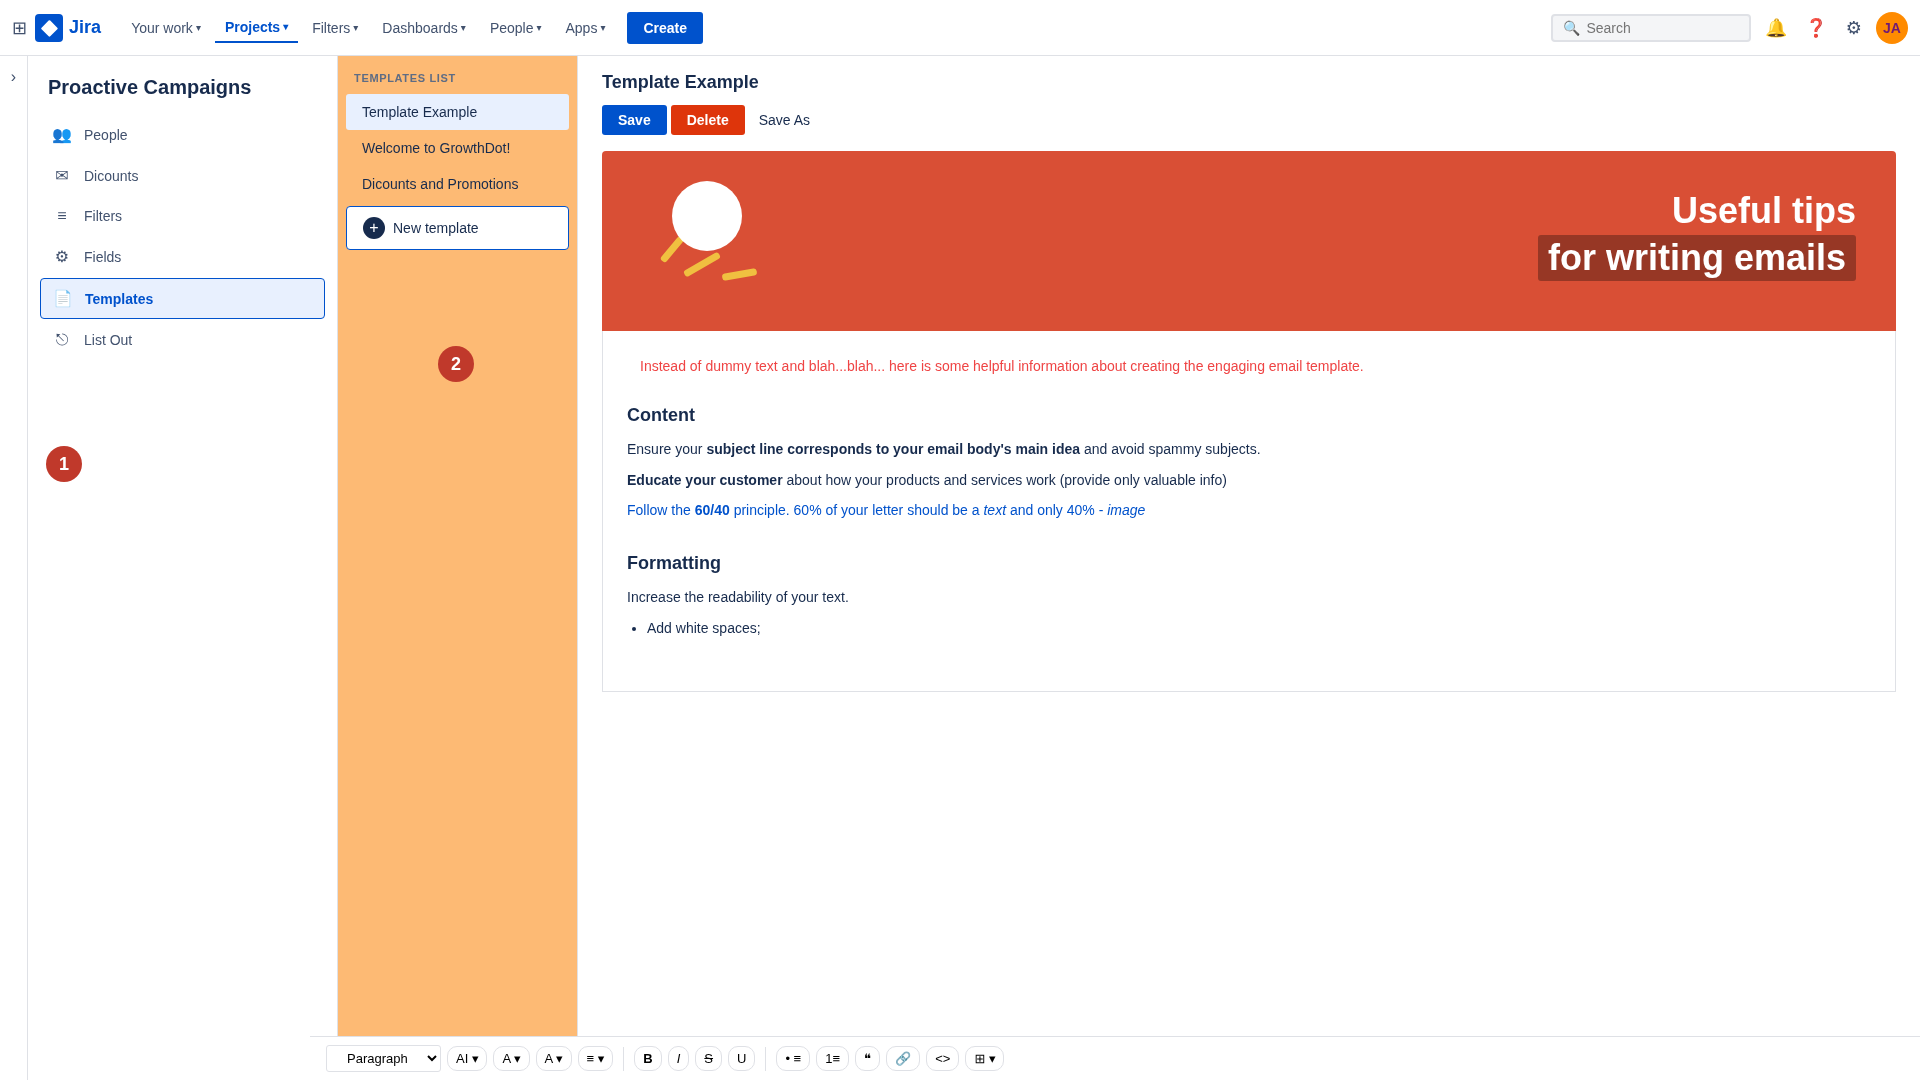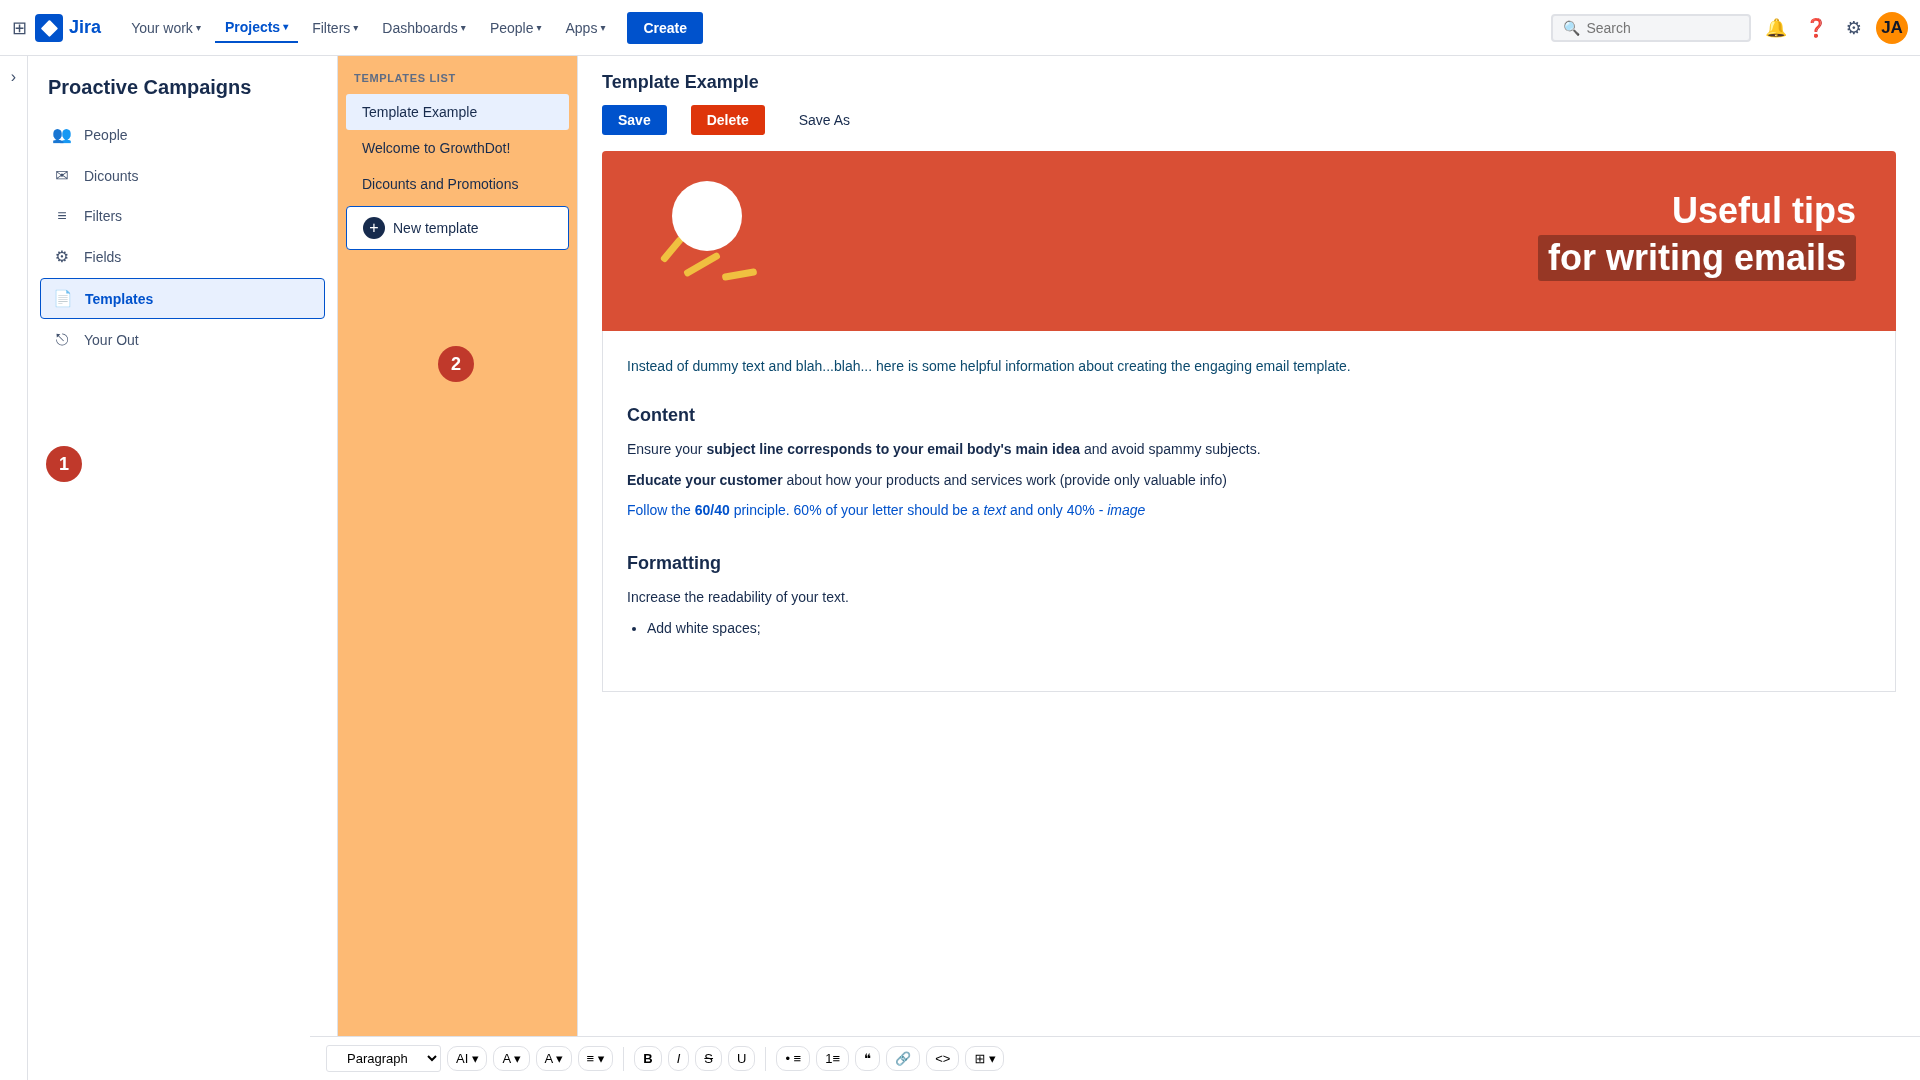--- a/index.html
+++ b/index.html
@@ -33,7 +33,7 @@
     }
     .topnav-search input { border: none; background: transparent; outline: none; font-size: 14px; color: #172b4d; width: 100%; }
     .topnav-icon-btn { background: none; border: none; cursor: pointer; color: #42526e; font-size: 18px; padding: 4px; border-radius: 50%; }
-    .topnav-avatar { width: 32px; height: 32px; border-radius: 50%; background: #ff8b00; display: flex; align-items: center; justify-content: center; color: #0f172a; font-weight: 700; font-size: 17px; cursor: pointer; }
+    .topnav-avatar { width: 32px; height: 32px; border-radius: 50%; background: #ff8b00; display: flex; align-items: center; justify-content: center; color: #701a75; font-weight: 700; font-size: 14px; cursor: pointer; }
 
     
     .main-layout { display: flex; margin-top: 56px; min-height: calc(100vh - 56px); }

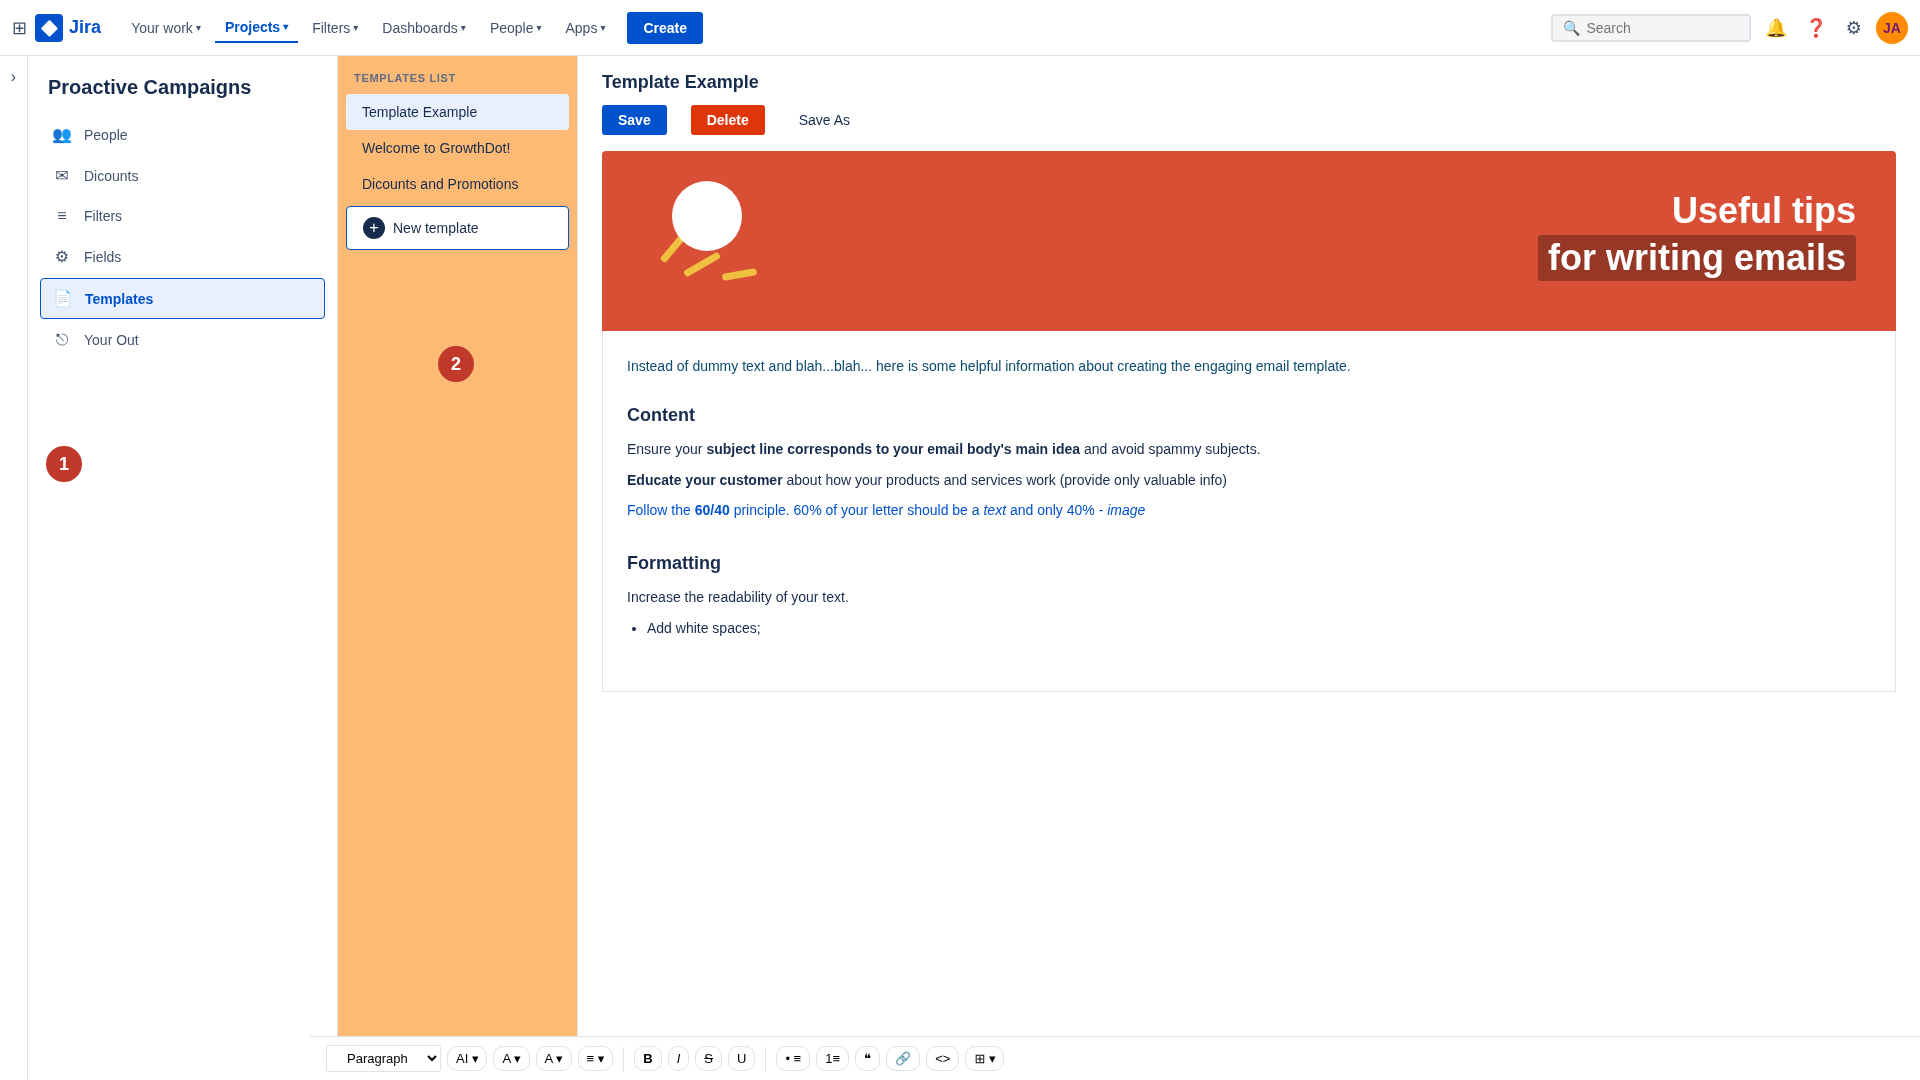--- a/index.html
+++ b/index.html
@@ -74,7 +74,7 @@
     .content-area { flex: 1; background: #fff; overflow-y: auto; position: relative; }
     .content-header { padding: 16px 24px 0; }
     .content-title { font-size: 18px; font-weight: 700; color: #172b4d; margin-bottom: 12px; }
-    .toolbar { display: flex; align-items: flex-start; gap: 24px; margin-bottom: 16px; }
+    .toolbar { display: flex; align-items: flex-start; gap: 4px; margin-bottom: 16px; }
     .btn-save { background: #0052cc; color: #fff; border: none; border-radius: 3px; padding: 7px 16px; font-size: 14px; font-weight: 600; cursor: pointer; }
     .btn-delete { background: #de350b; color: #fff; border: none; border-radius: 3px; padding: 7px 16px; font-size: 14px; font-weight: 600; cursor: pointer; }
     .btn-saveas { background: none; color: #172b4d; border: none; padding: 7px 10px; font-size: 14px; cursor: pointer; }

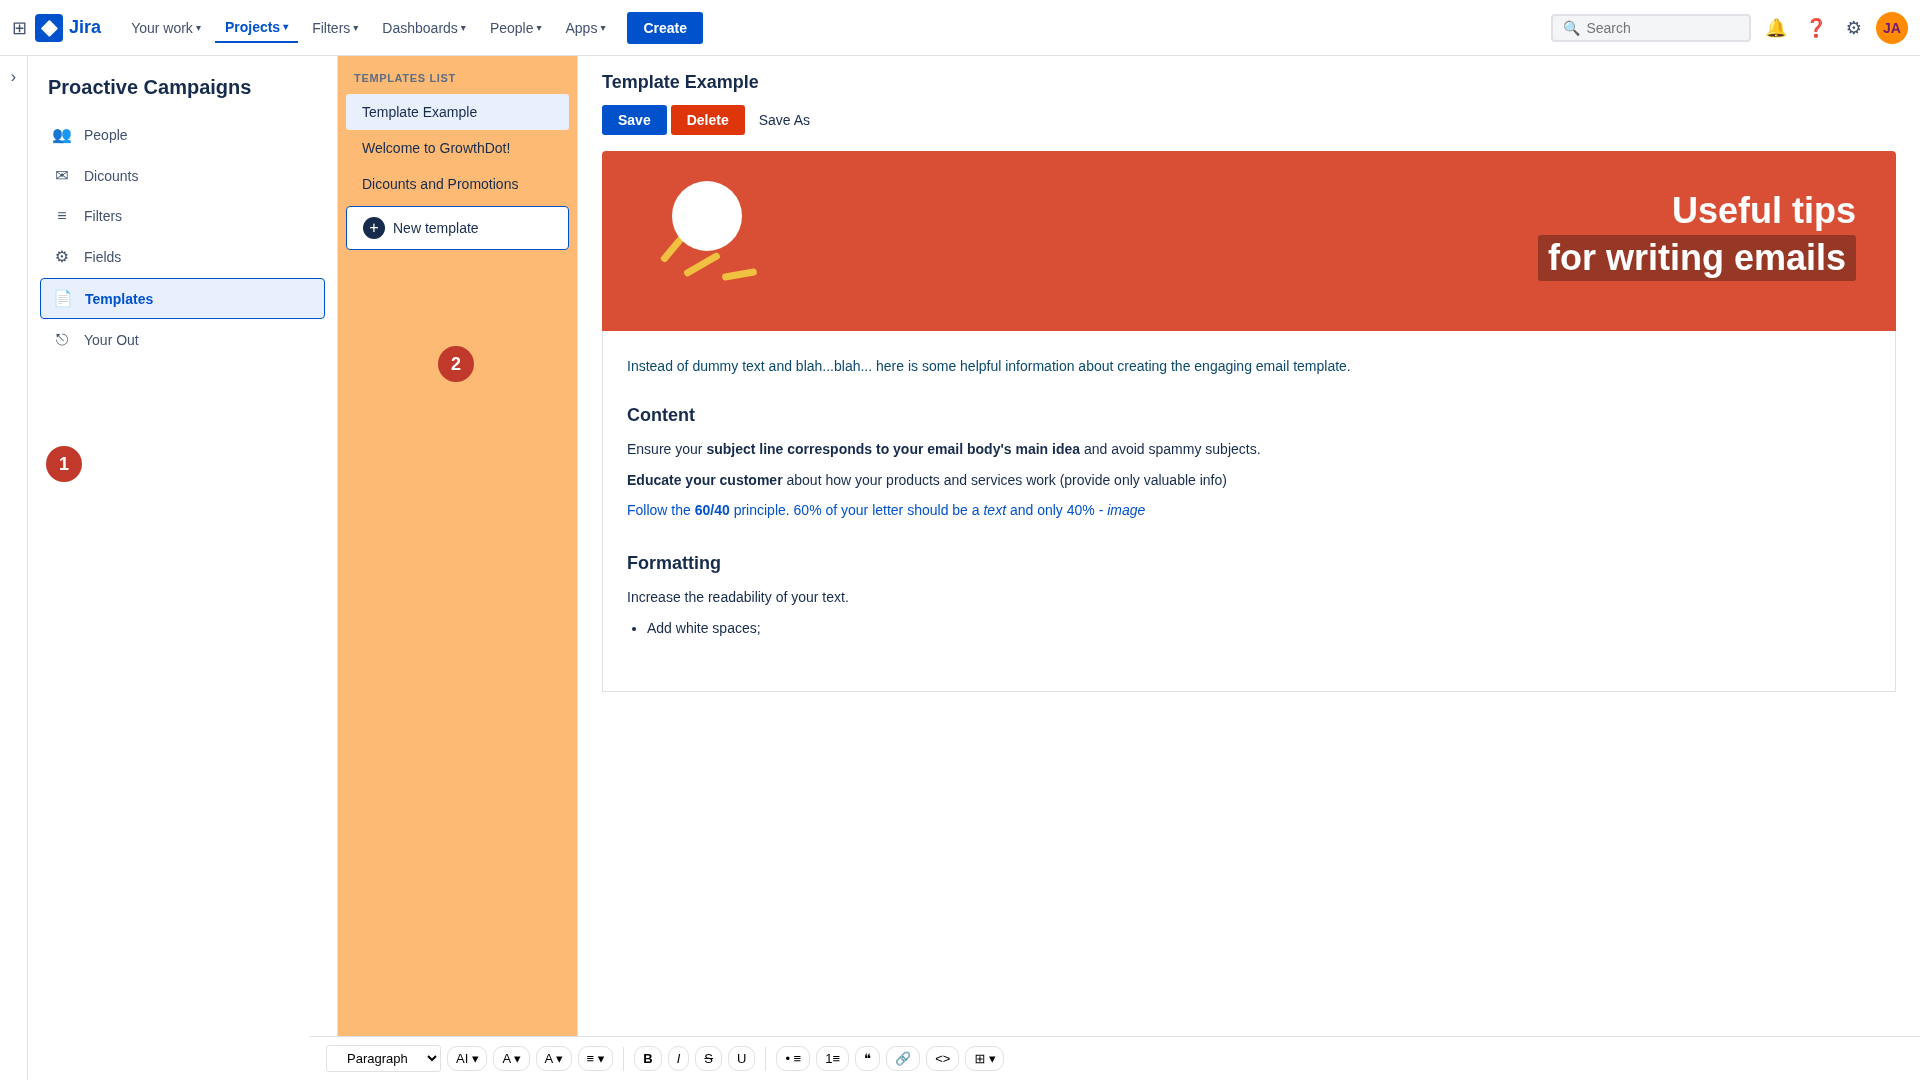--- a/index.html
+++ b/index.html
@@ -201,7 +201,7 @@
       </div>
       <div class="nav-item">
         <span class="nav-icon">⎋</span>
-        <span>Your Out</span>
+        <span>List Out</span>
       </div>
     </nav>
 

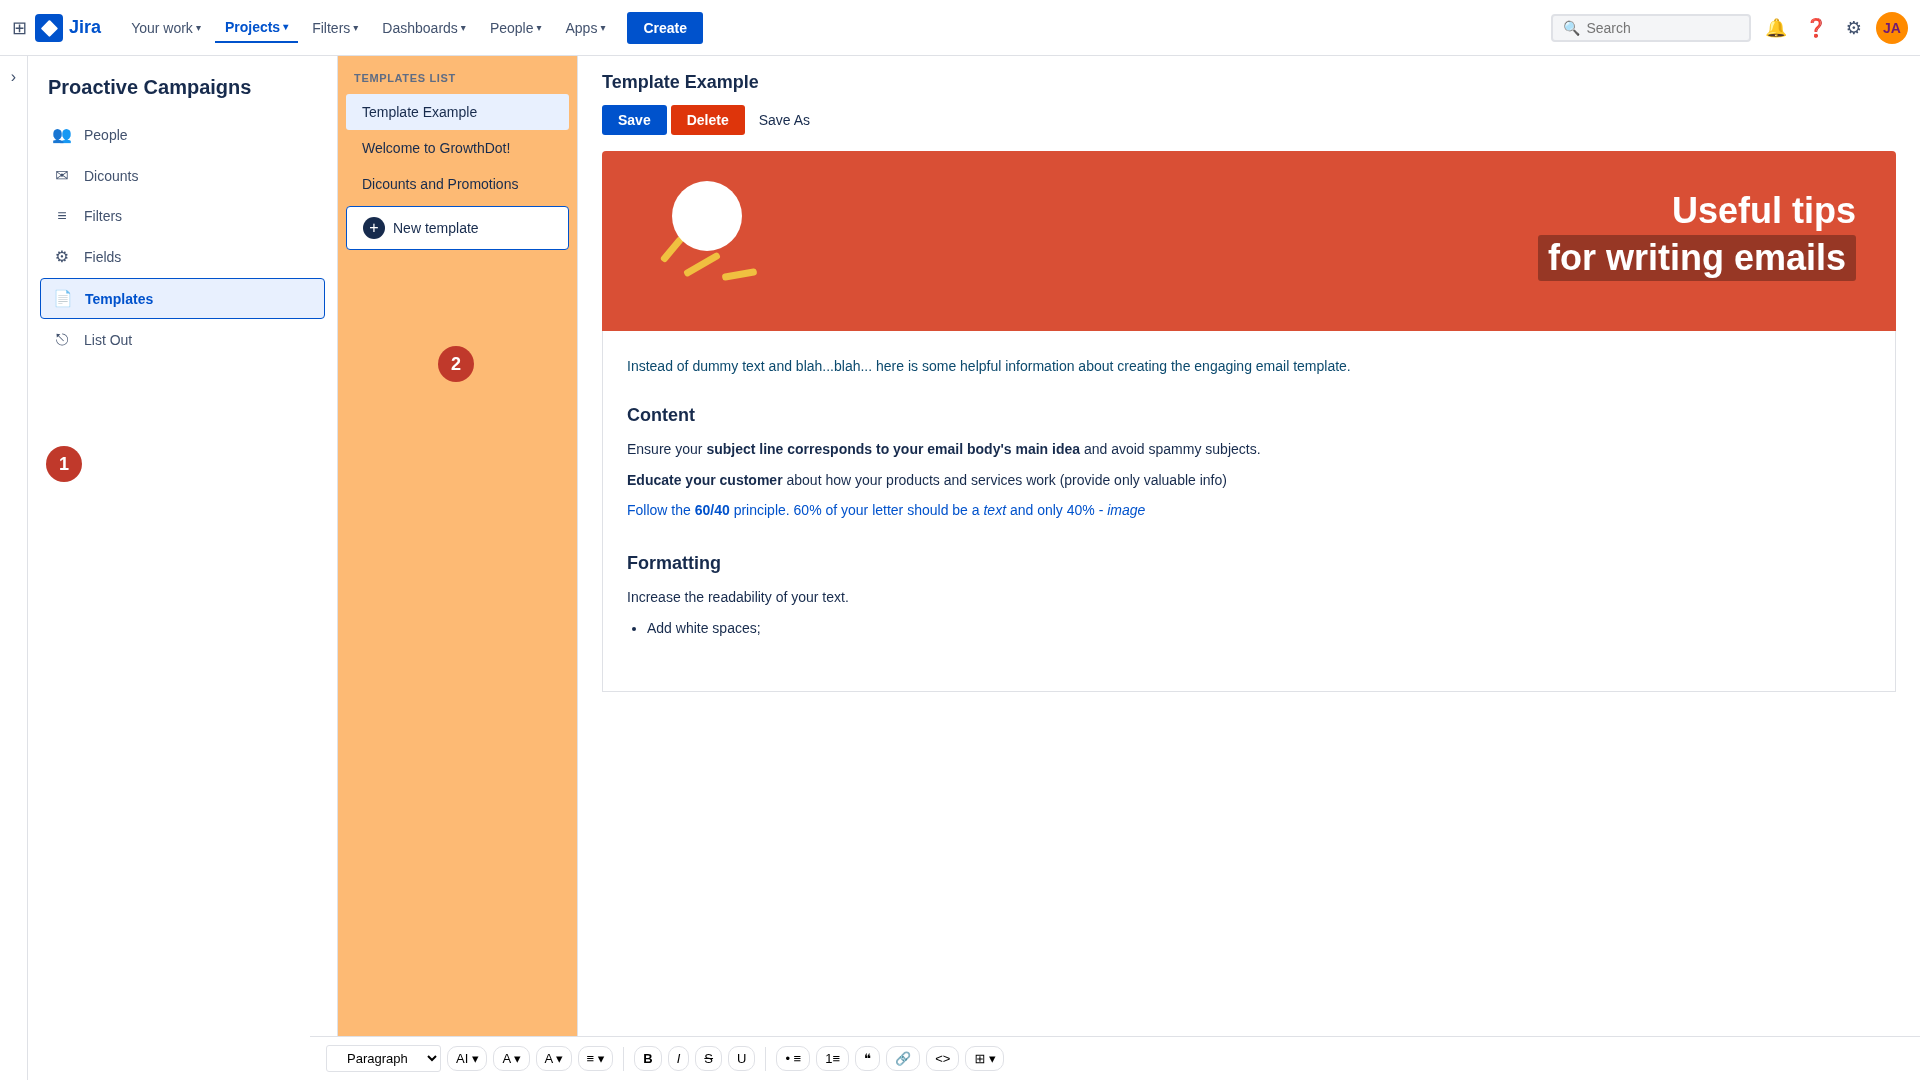--- a/index.html
+++ b/index.html
@@ -87,7 +87,7 @@
       padding: 20px 35px; overflow: hidden; position: relative;
     }
     .email-body { padding: 24px 0; font-size: 14px; color: #172b4d; line-height: 1.6; border: 1px solid #dfe1e6; border-top: none; padding: 24px; }
-    .email-intro { margin-bottom: 24px; color: #0c4a6e; }
+    .email-intro { margin-bottom: 24px; color: #ef4444; margin-left: 13px; }
     .email-section-title { font-size: 18px; font-weight: 700; color: #172b4d; margin-bottom: 8px; }
     .email-section-text { margin-bottom: 8px; }
     .email-highlight { color: #0052cc; }

